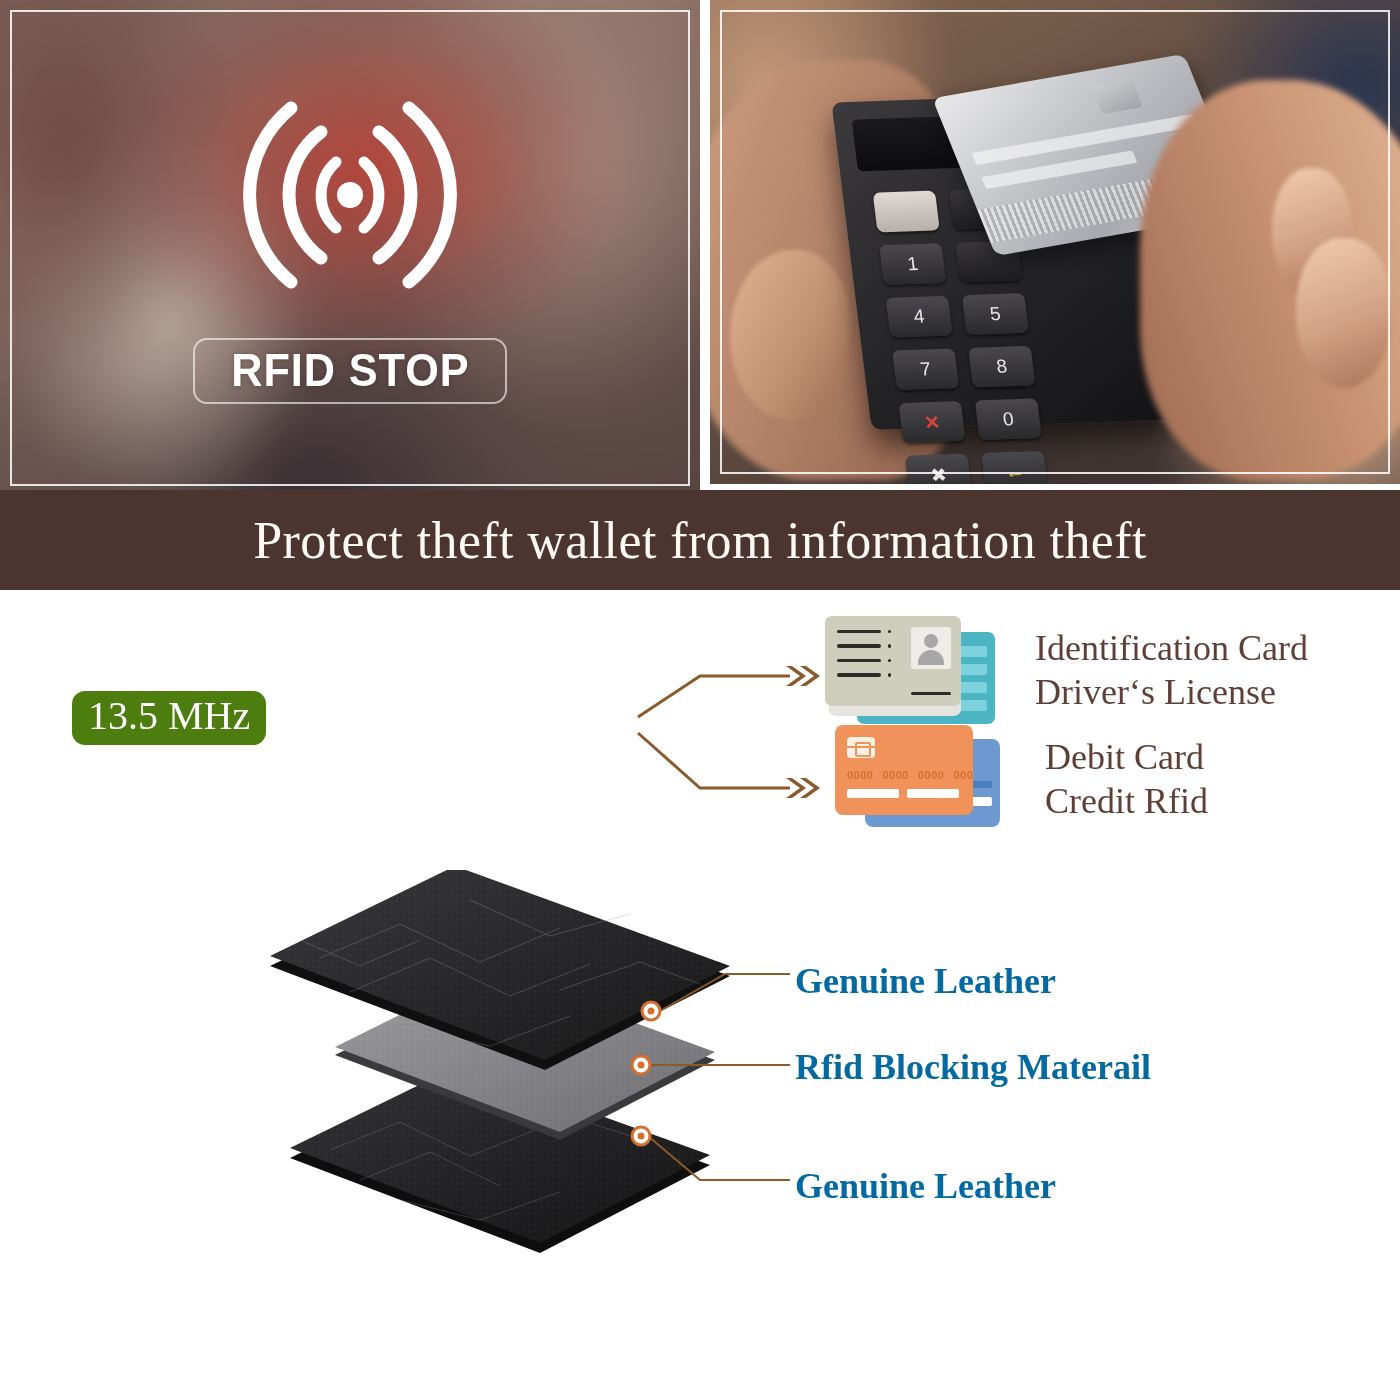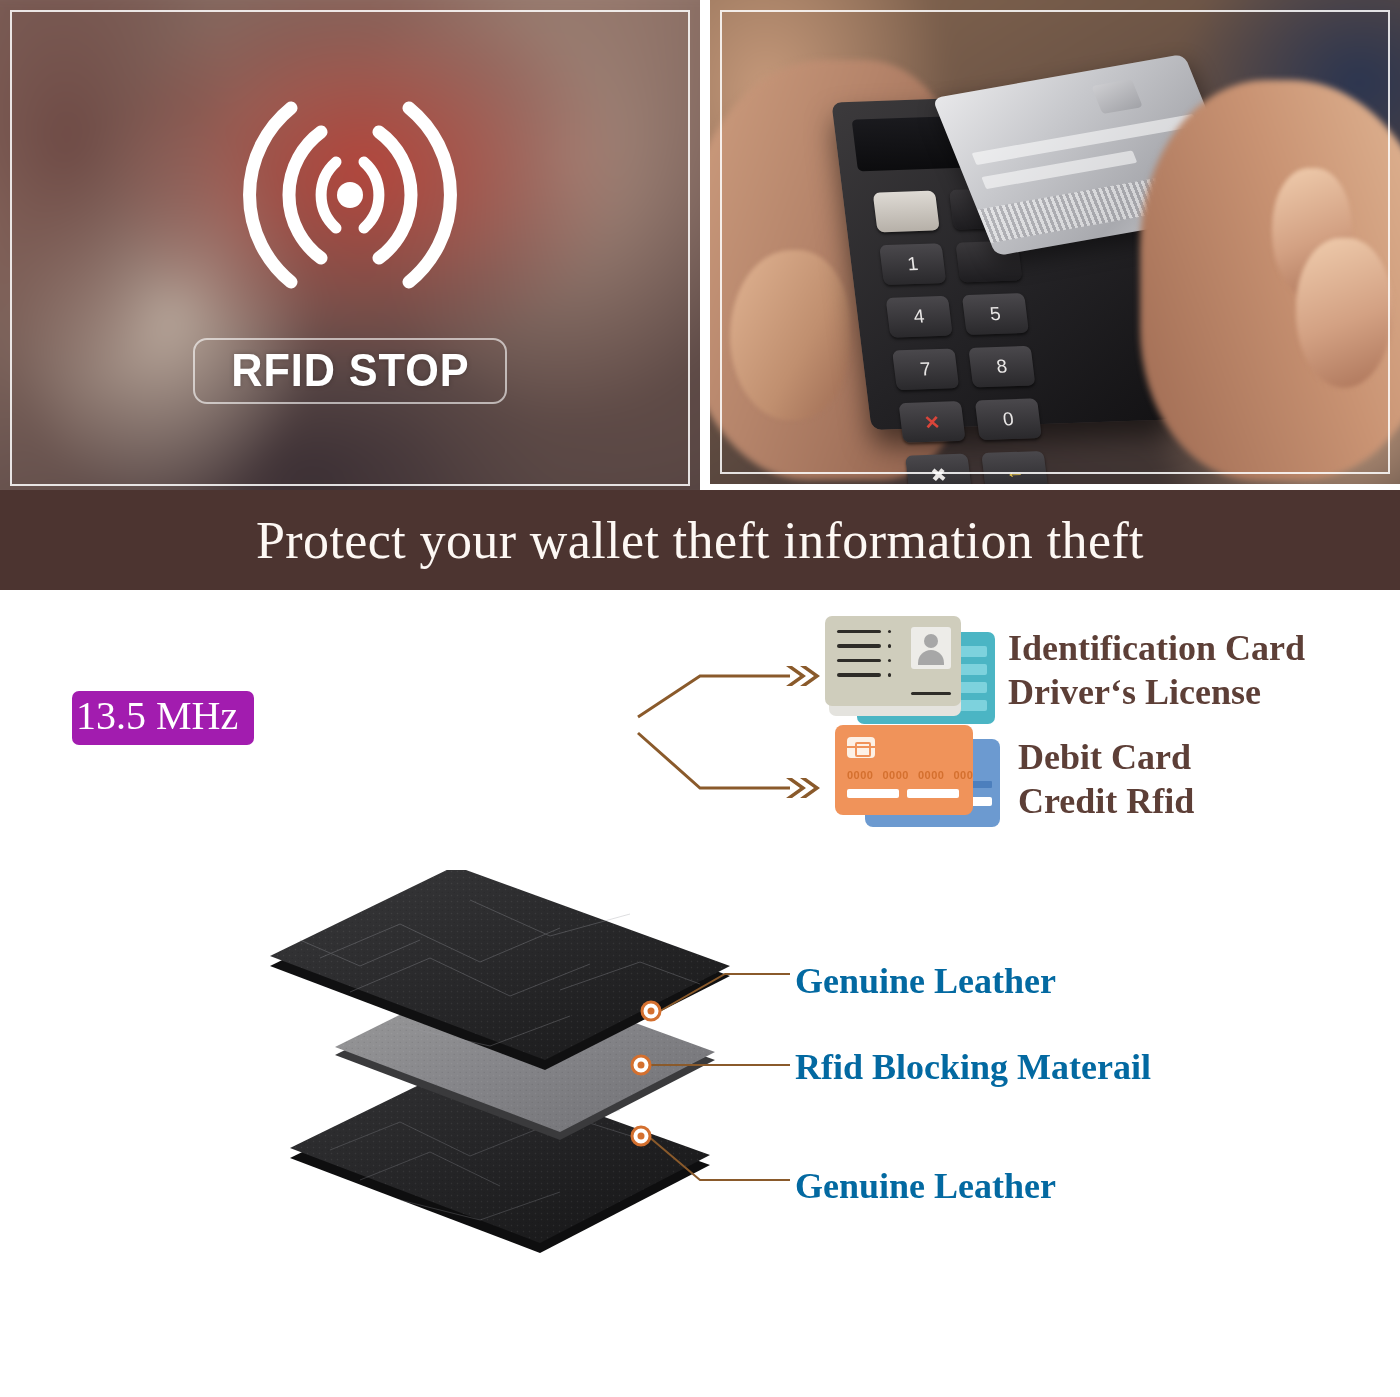--- a/index.html
+++ b/index.html
@@ -344,7 +344,7 @@
 </div>
 
 <div class="band">
-  <h1>Protect your wallet theft information theft</h1>
+  <h1>Protect theft wallet from information theft</h1>
 </div>
 
 <div class="freq-section">

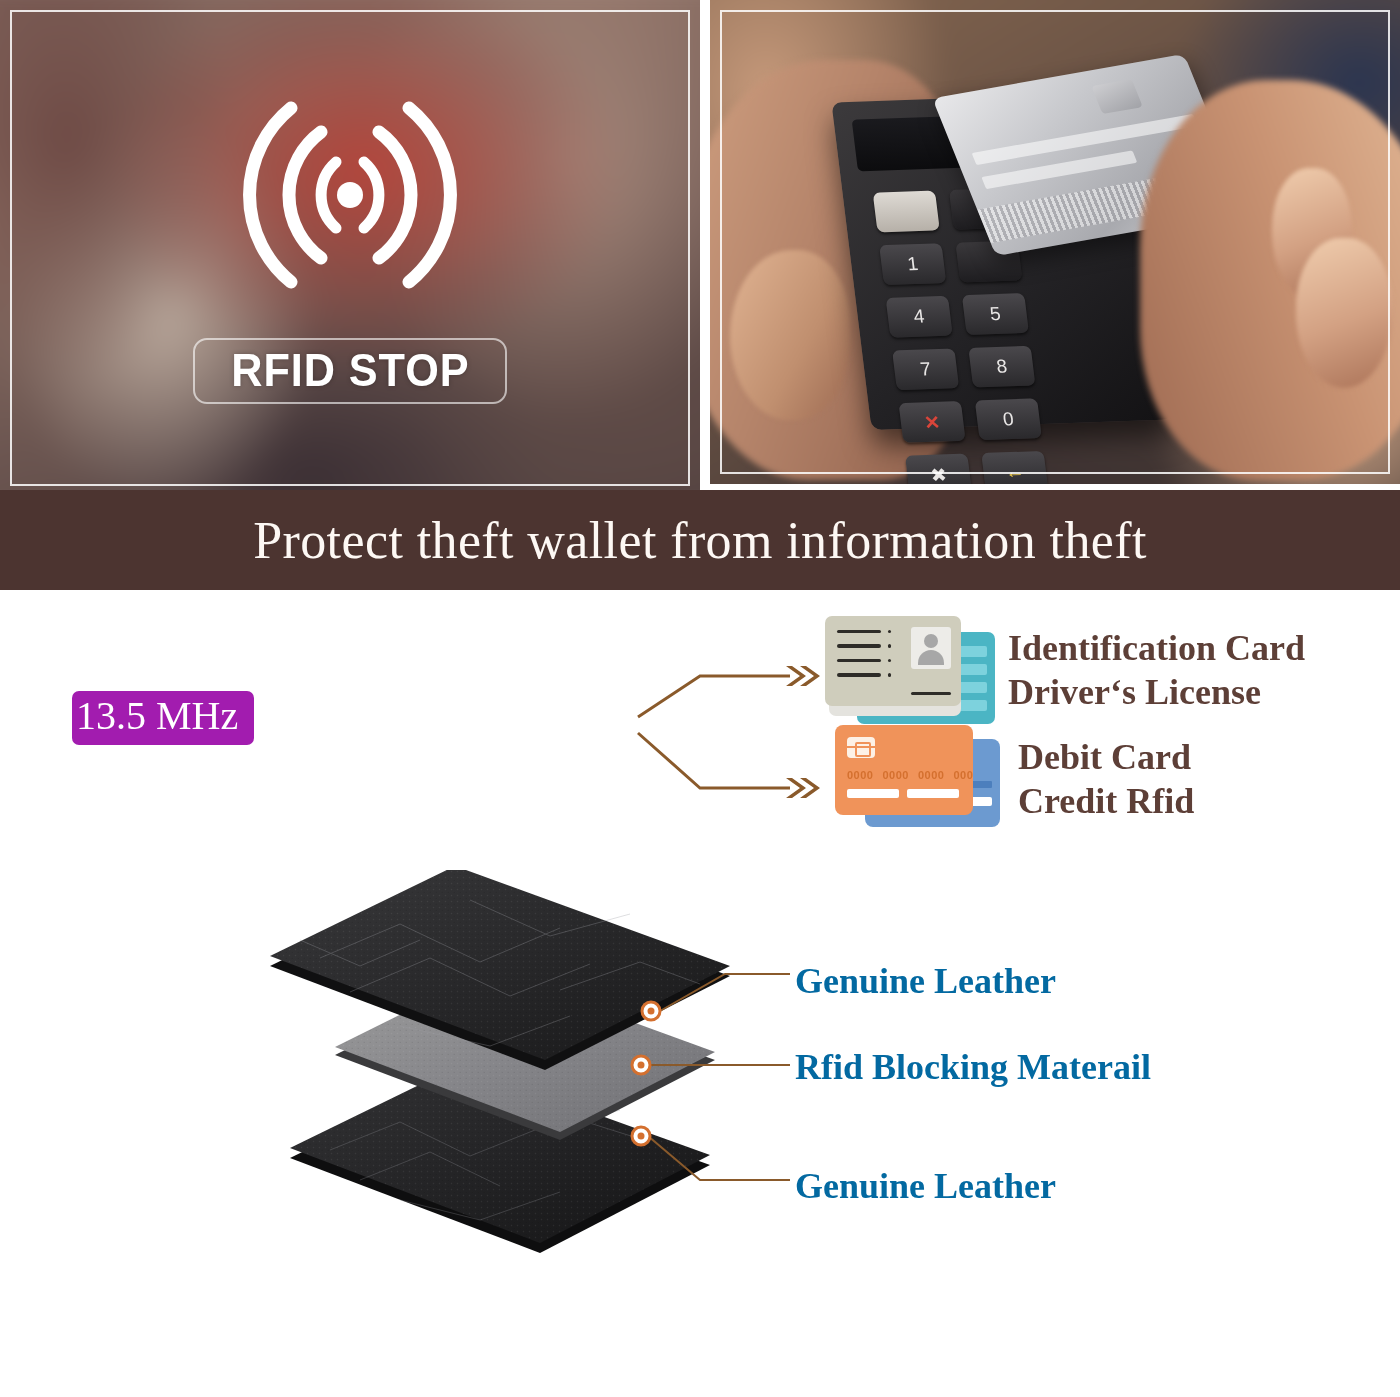--- a/index.html
+++ b/index.html
@@ -168,7 +168,7 @@
   .card-item { position: absolute; display: flex; align-items: center; }
   .card-item.id-item  { left: 825px; top: 18px; }
   .card-item.pay-item { left: 835px; top: 127px; justify-content: center; }
-  .card-labels { margin-left: 13px; font-weight: bold; }
+  .card-labels { margin-left: 40px; }
   .card-labels div { font-size: 36px; color: #5d3f37; line-height: 1.22; white-space: nowrap; }
 
   

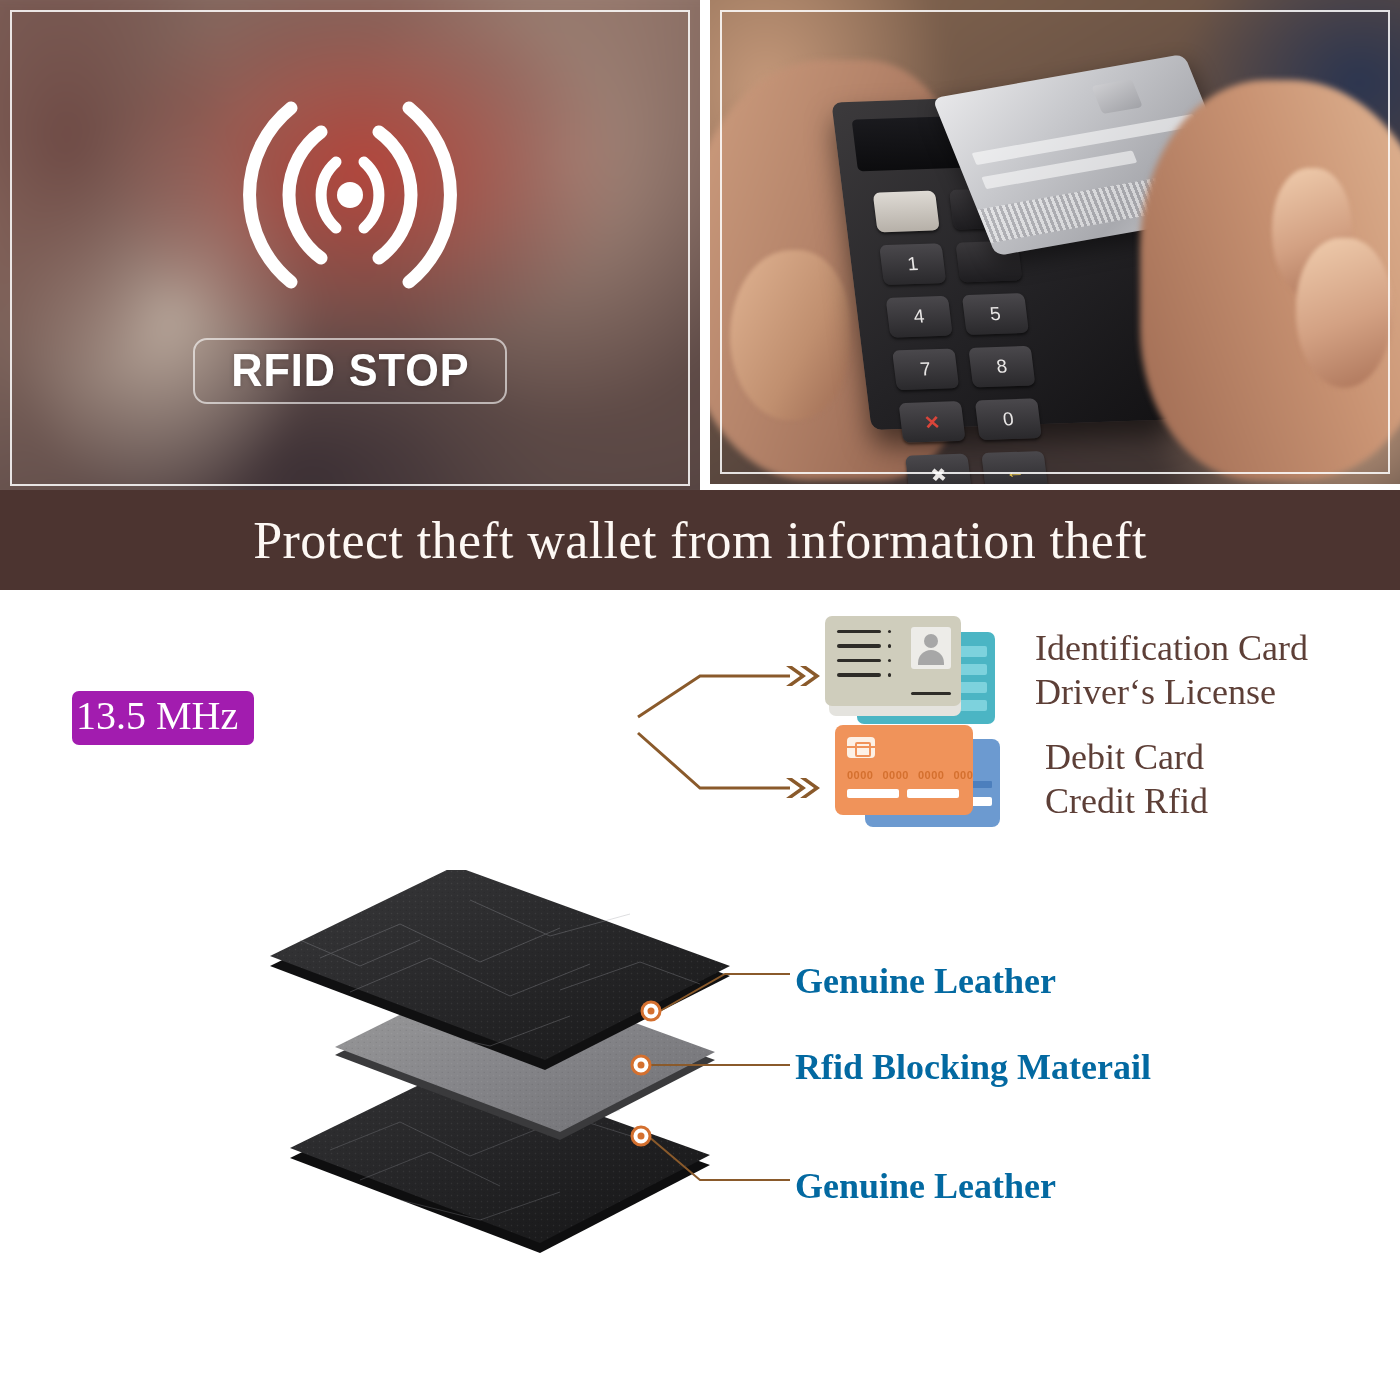--- a/index.html
+++ b/index.html
@@ -159,8 +159,8 @@
   }
   .freq-text { font-size: 40px; color: #5d3f37; white-space: nowrap; }
   .freq-badge {
-    background: #a21caf; color: #ffffff; border-radius: 7px;
-    padding: 5px 16px 9px 4px; font-size: 40px; line-height: 1; white-space: nowrap;
+    background: #4d7c0f; color: #ffffff; border-radius: 13px;
+    padding: 5px 16px 9px 16px; font-size: 40px; line-height: 1; white-space: nowrap;
   }
 
   .connector-svg { position: absolute; left: 0; top: 0; width: 1400px; height: 272px; pointer-events: none; }

